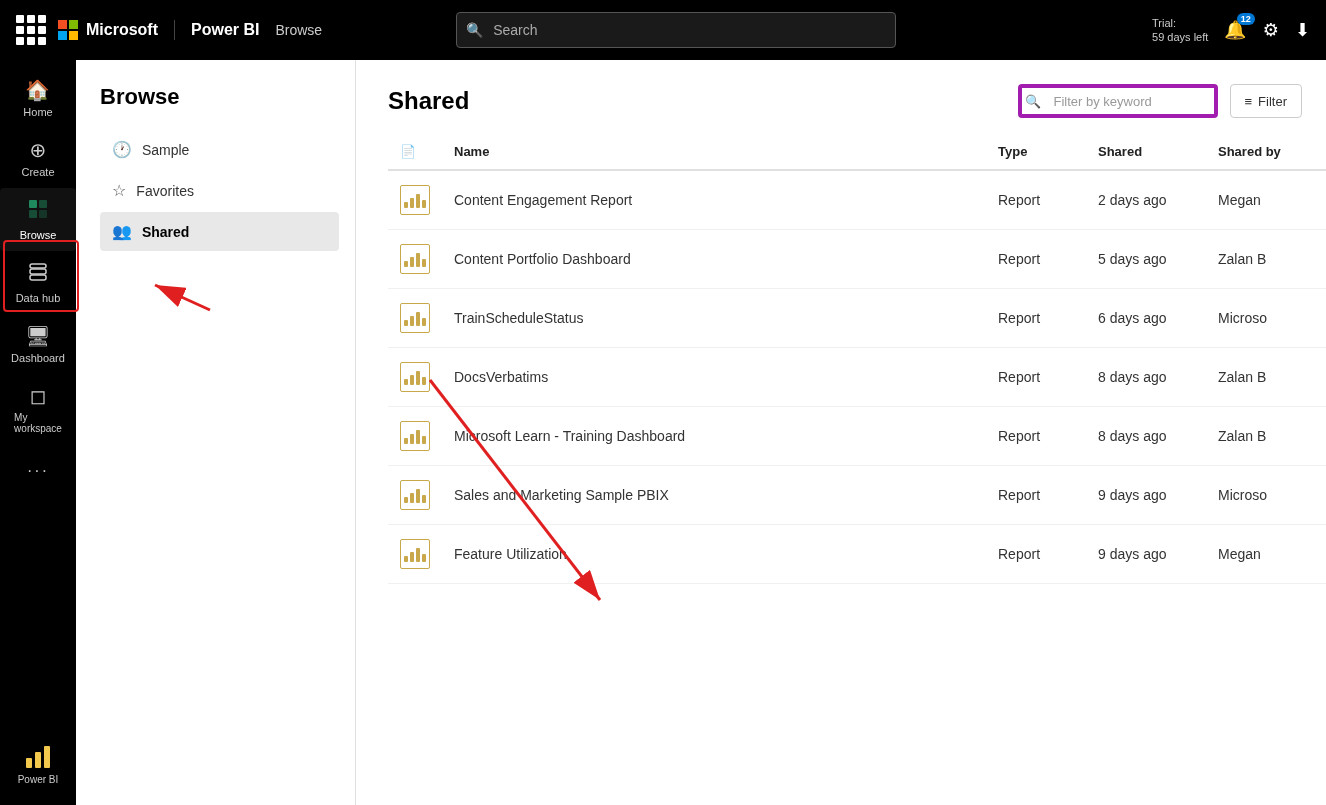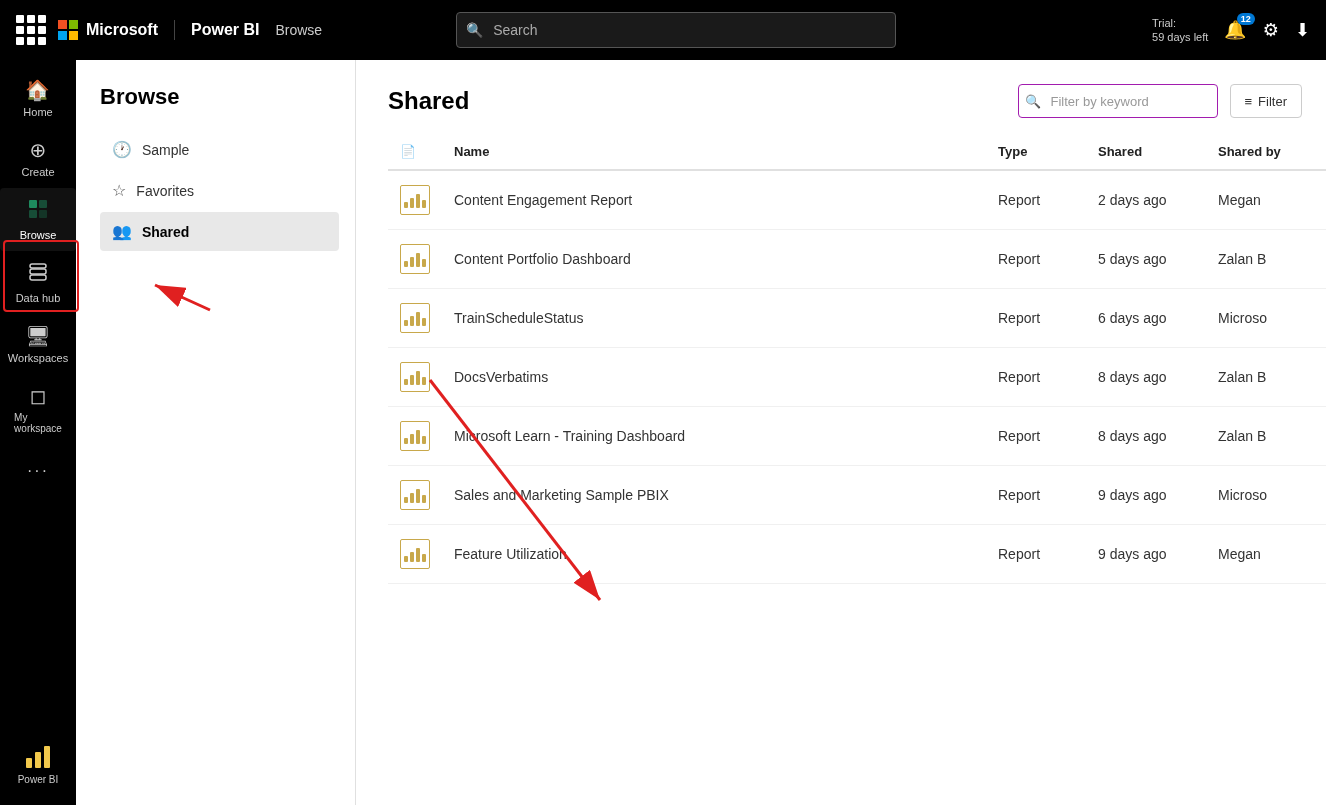--- a/index.html
+++ b/index.html
@@ -233,7 +233,7 @@
     }
     .filter-input {
       height: 34px;
-      border: 1px solid #a21caf;
+      border: 4px solid #a21caf;
       border-radius: 4px;
       padding: 0 12px 0 32px;
       font-size: 13px;

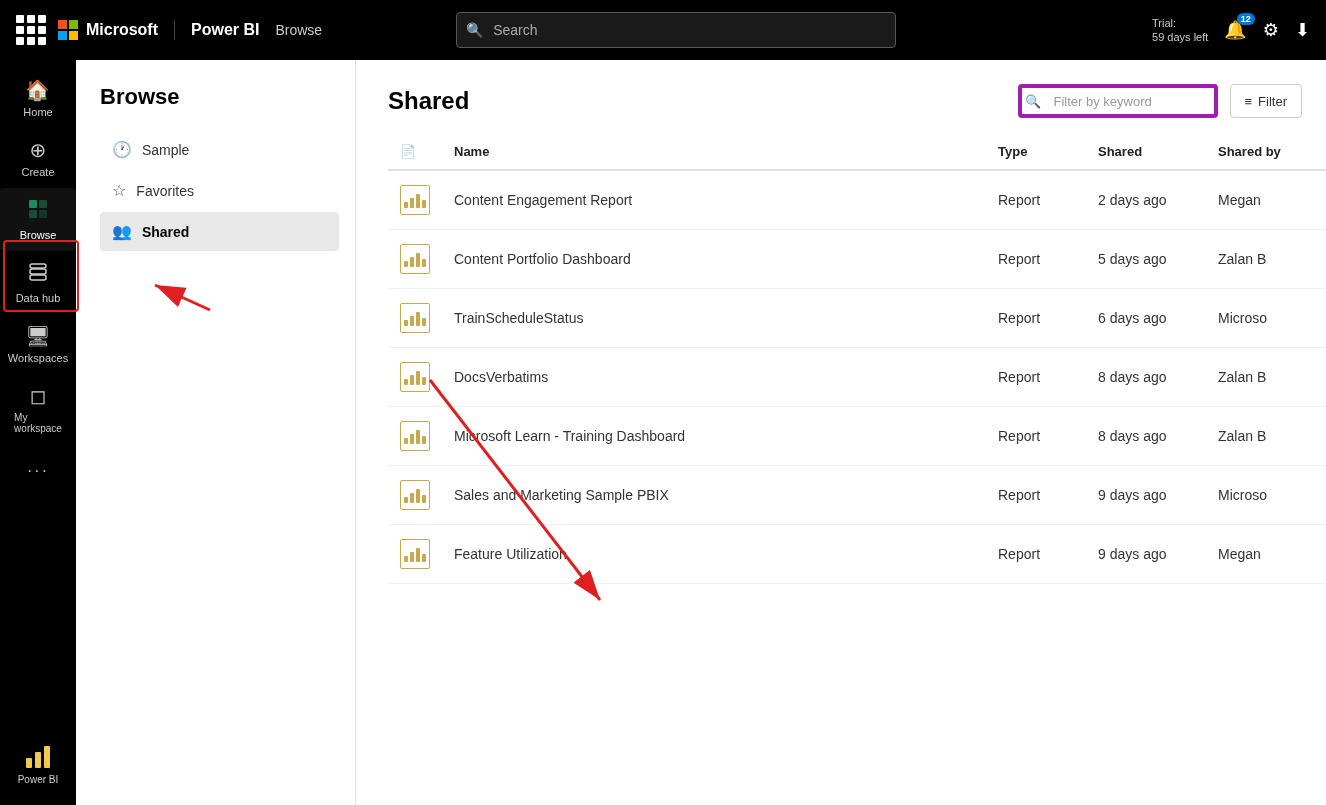--- a/index.html
+++ b/index.html
@@ -413,7 +413,7 @@
     </div>
     <div class="nav-item">
       <span class="nav-icon">🖥</span>
-      <span>Workspaces</span>
+      <span>Dashboard</span>
     </div>
     <div class="nav-item">
       <span class="nav-icon">◻</span>

